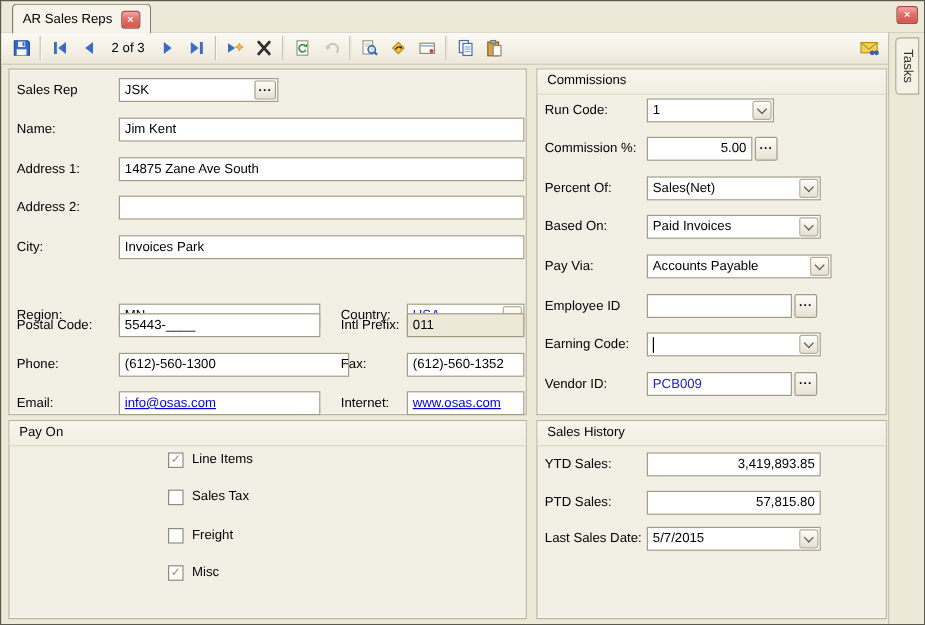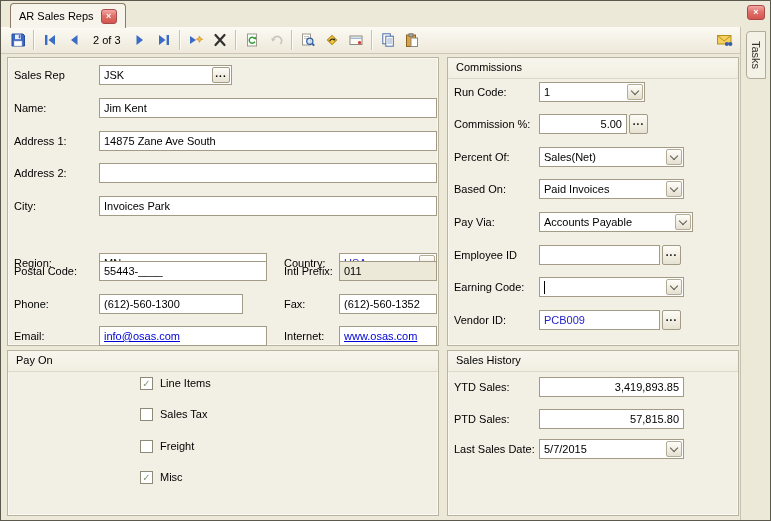--- a/index.html
+++ b/index.html
@@ -254,7 +254,7 @@
     </div>
     <div class="row" style="top:236px;">
       <span class="lbl" style="left:6px;">Phone:</span>
-      <div class="fld" style="left:91px;width:144px;">(612)-560-1300</div>
+      <div class="fld" style="left:91px;width:192px;">(612)-560-1300</div>
       <span class="lbl" style="left:276px;">Fax:</span>
       <div class="fld" style="left:331px;width:98px;">(612)-560-1352</div>
     </div>

